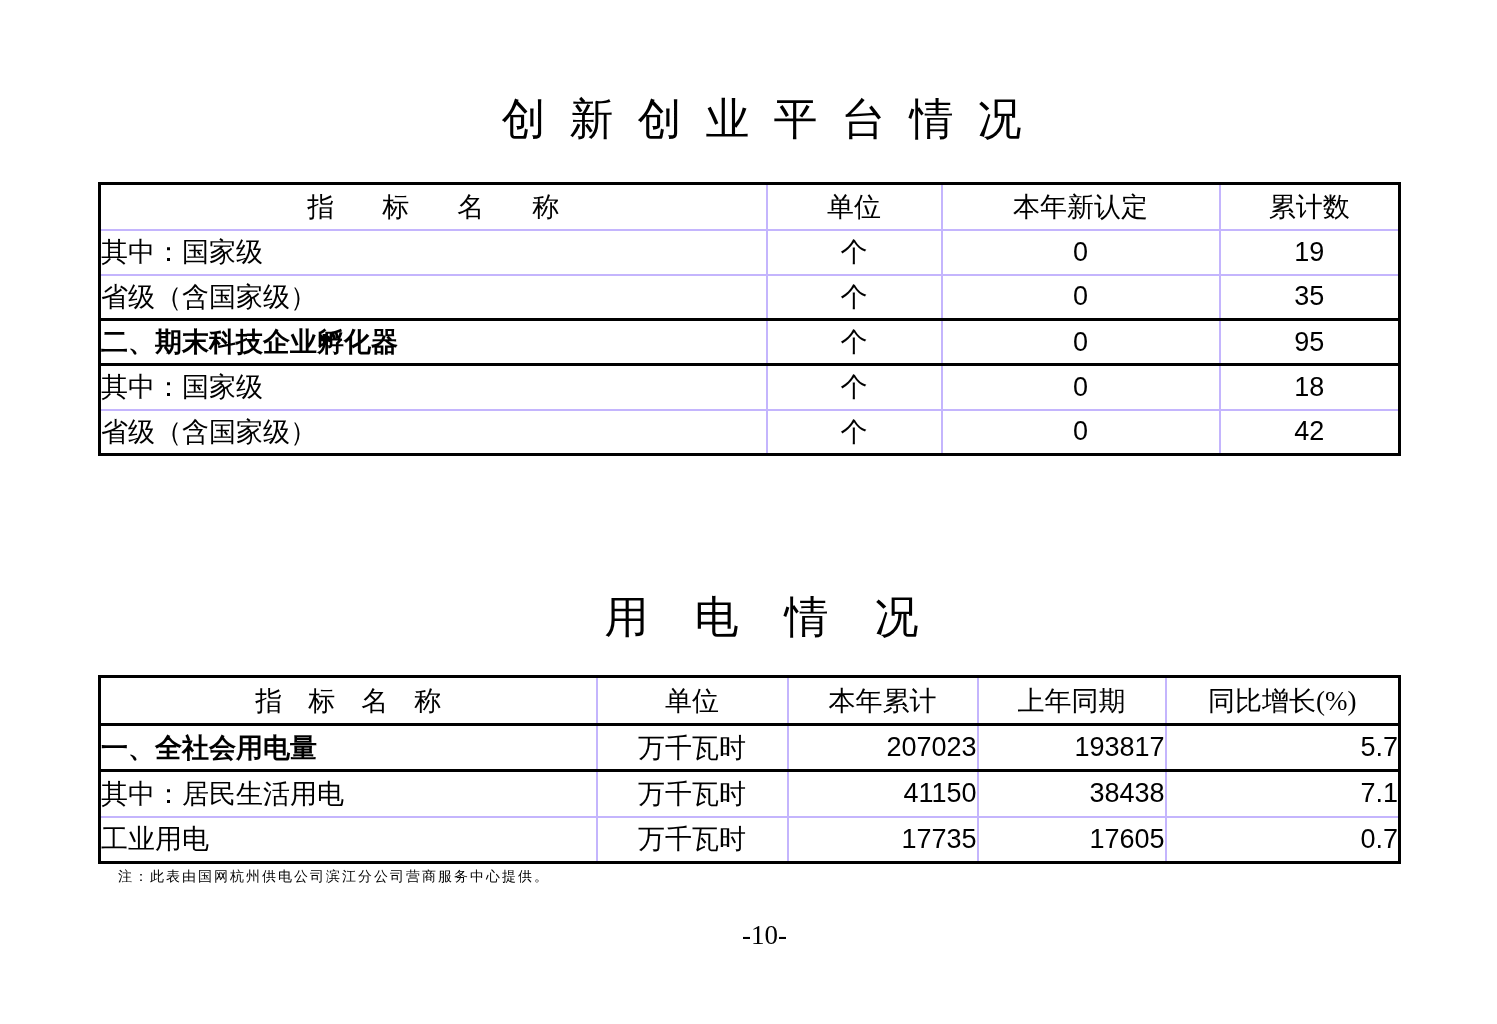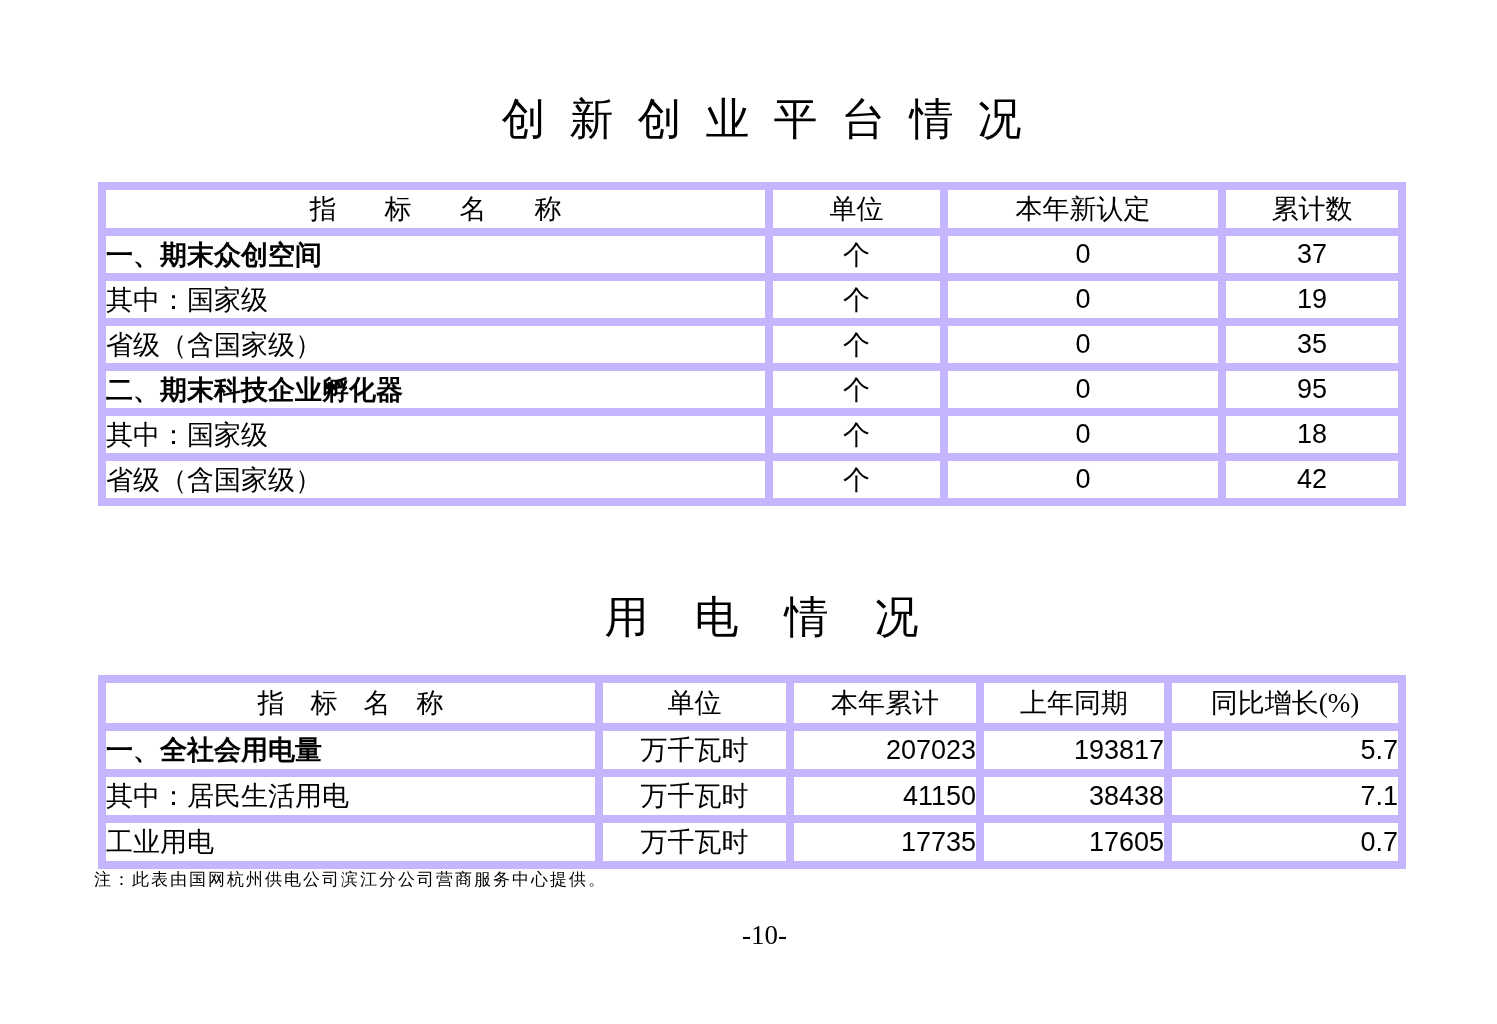--- a/index.html
+++ b/index.html
@@ -30,7 +30,7 @@
   #table2 { top: 675px; }
 
   .stat-table th, .stat-table td {
-    border: 8px solid #c4b5fd;
+    border: 2px solid #c4b5fd;
     padding: 0;
     font-size: 27px; font-weight: 400;
     vertical-align: middle;

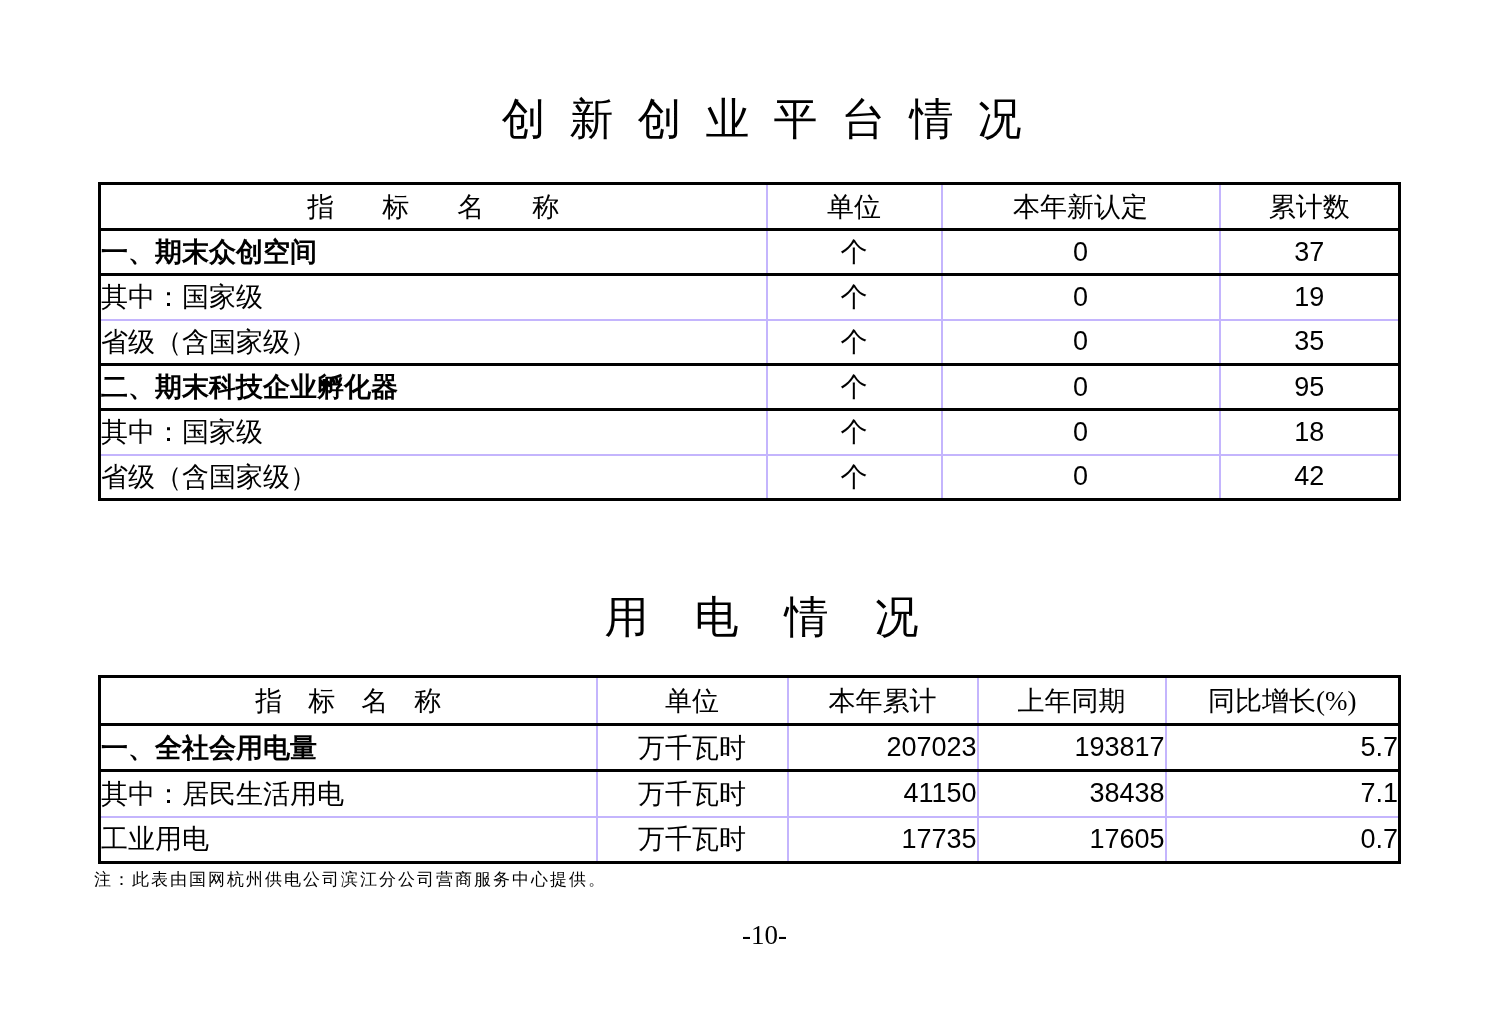--- a/index.html
+++ b/index.html
@@ -90,12 +90,6 @@
     <th>本年新认定</th>
     <th>累计数</th>
   </tr>
-  <tr class="section-row">
-    <td class="label-cell indent0">一、期末众创空间</td>
-    <td class="unit-cell">个</td>
-    <td class="num-cell">0</td>
-    <td class="num-cell">37</td>
-  </tr>
   <tr>
     <td class="label-cell indent1">其中：国家级</td>
     <td class="unit-cell">个</td>

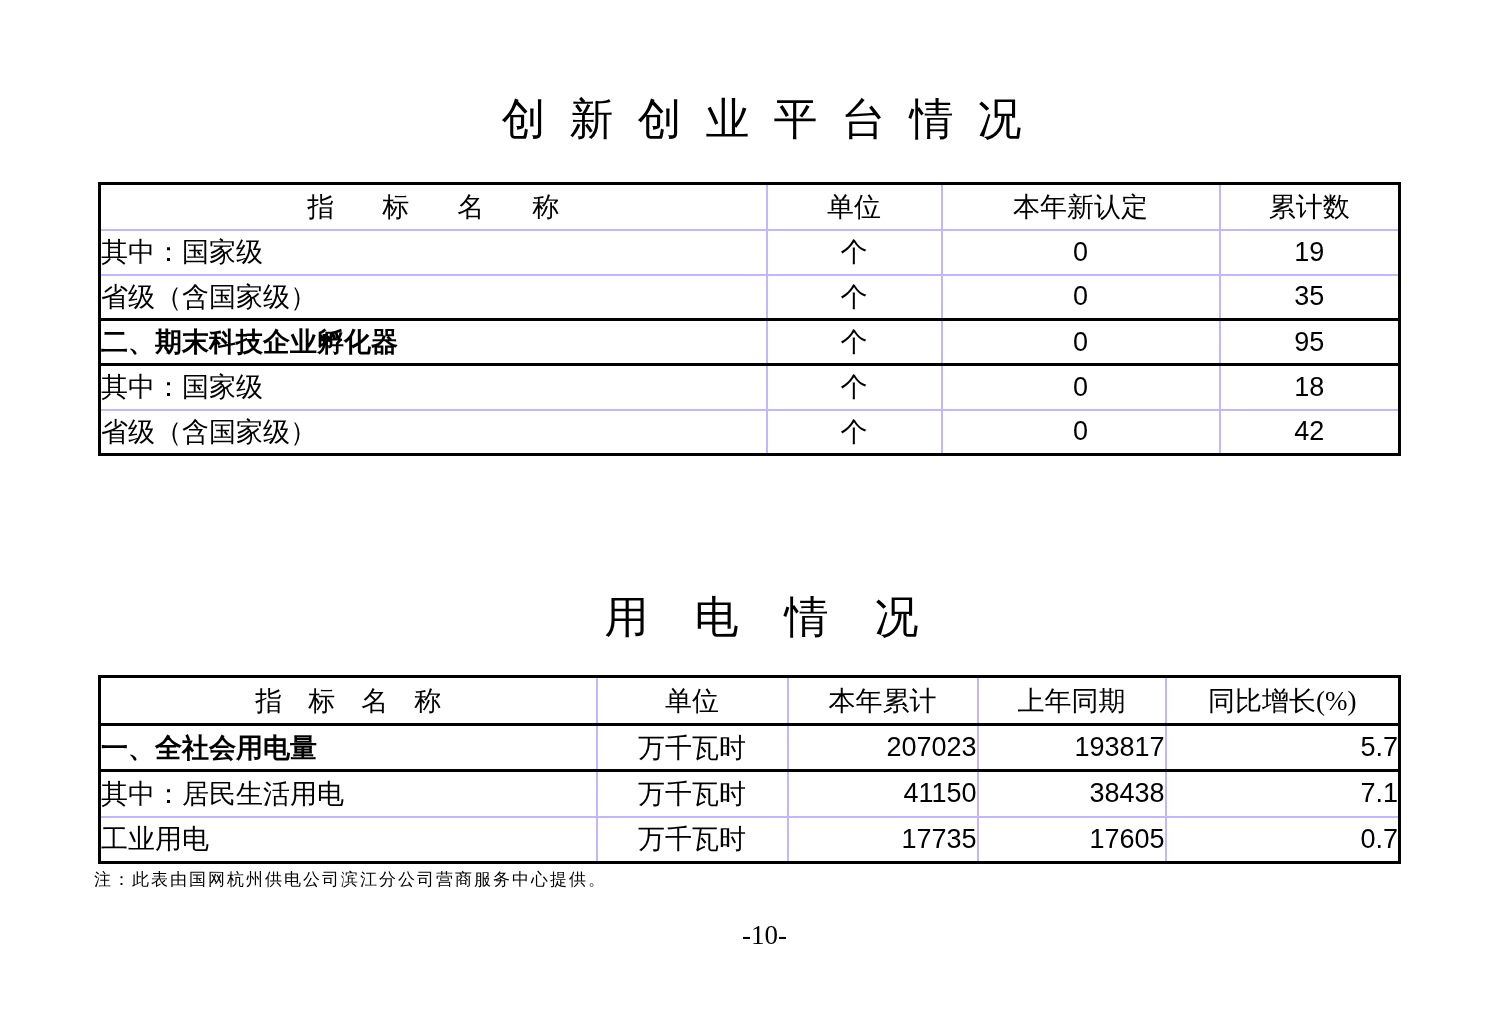--- a/index.html
+++ b/index.html
@@ -63,8 +63,8 @@
   .ls-med  { letter-spacing: 26px; text-indent: 26px; }
 
   .footnote {
-    position: absolute; left: 94px; top: 868px;
-    font-size: 17px; letter-spacing: 2px;
+    position: absolute; left: 118px; top: 868px;
+    font-size: 14px; letter-spacing: 2px;
   }
   .page-number {
     position: absolute; left: 16px; top: 920px; width: 1497px;

